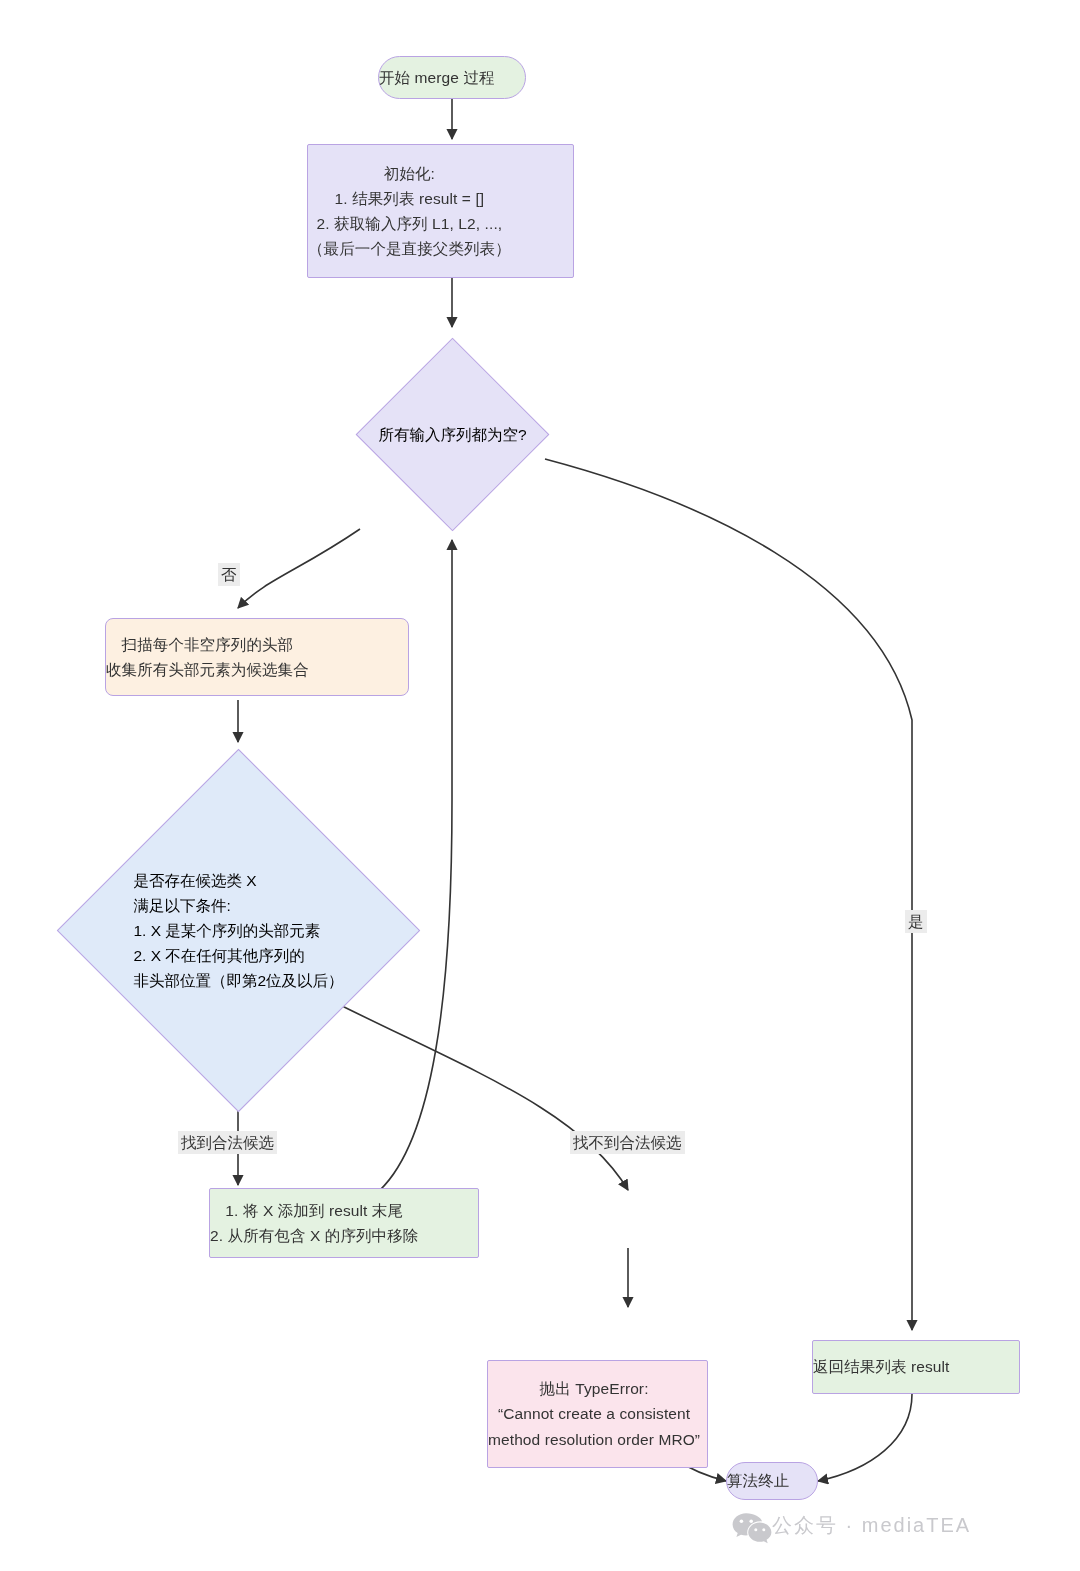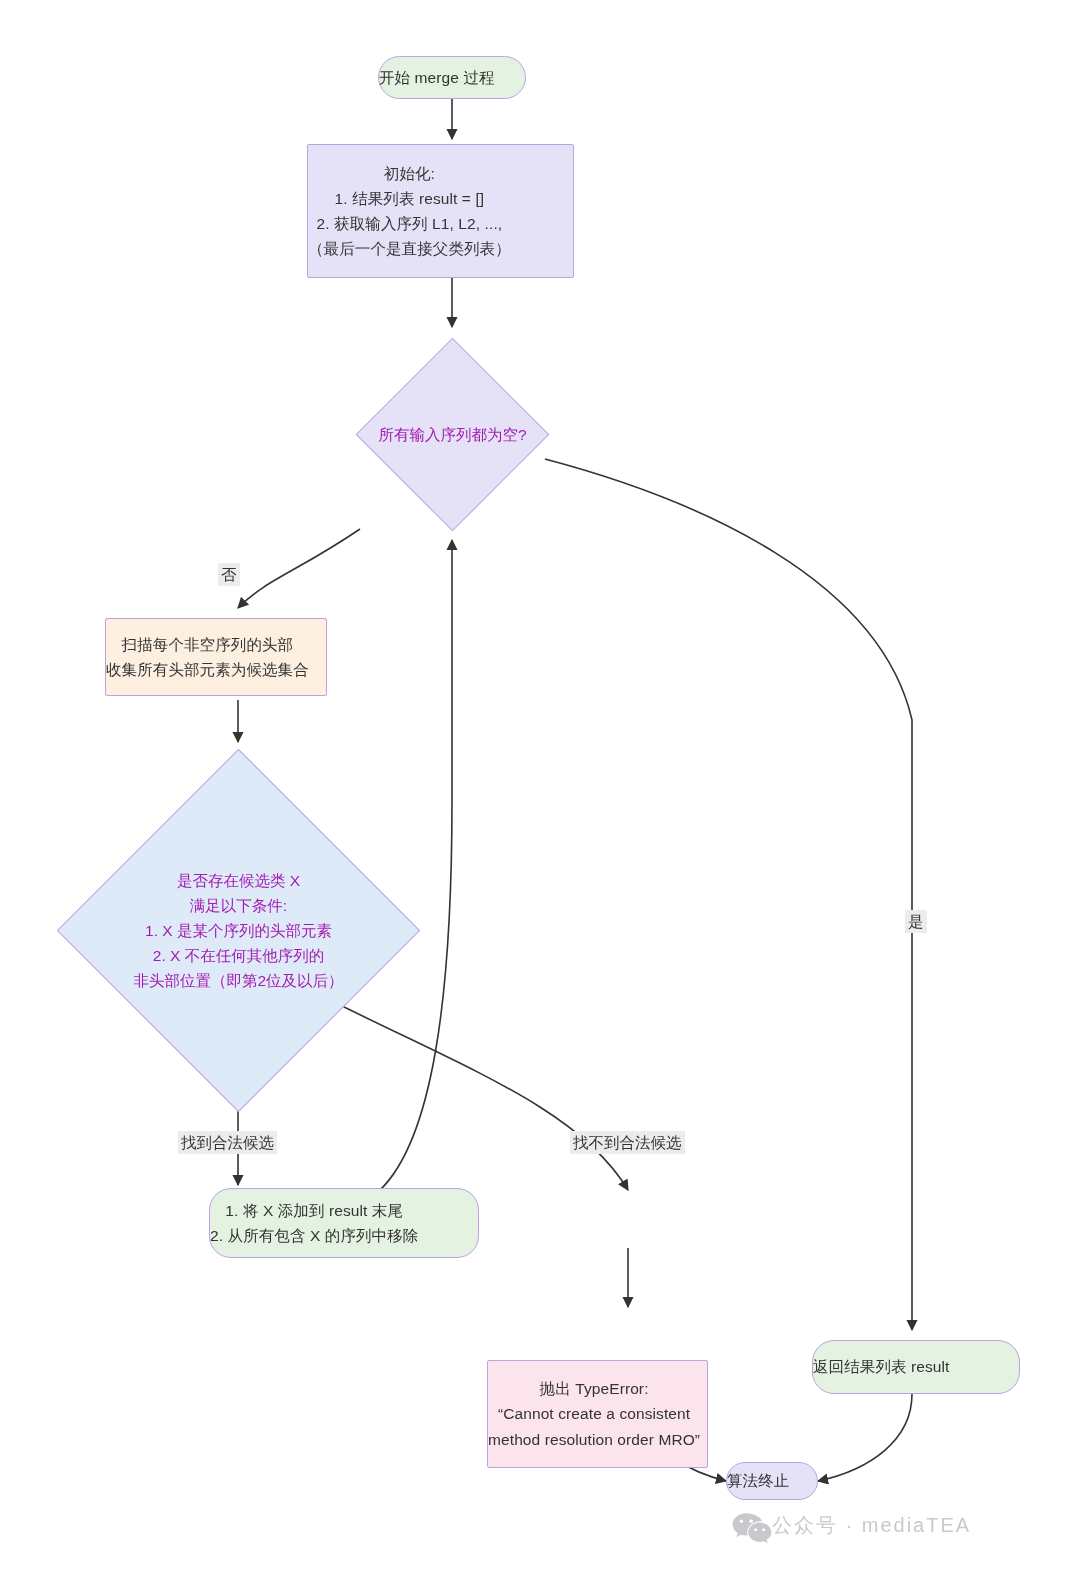--- a/index.html
+++ b/index.html
@@ -50,7 +50,7 @@
   .diamond-label{
     position:absolute;left:0;top:0;width:100%;height:100%;
     display:flex;align-items:center;justify-content:center;
-    text-align:center;line-height:1.62;white-space:pre;font-size:15.5px;color:#a21caf;
+    text-align:left;line-height:1.62;white-space:pre;font-size:15.5px;color:#000000;
   }
 
   

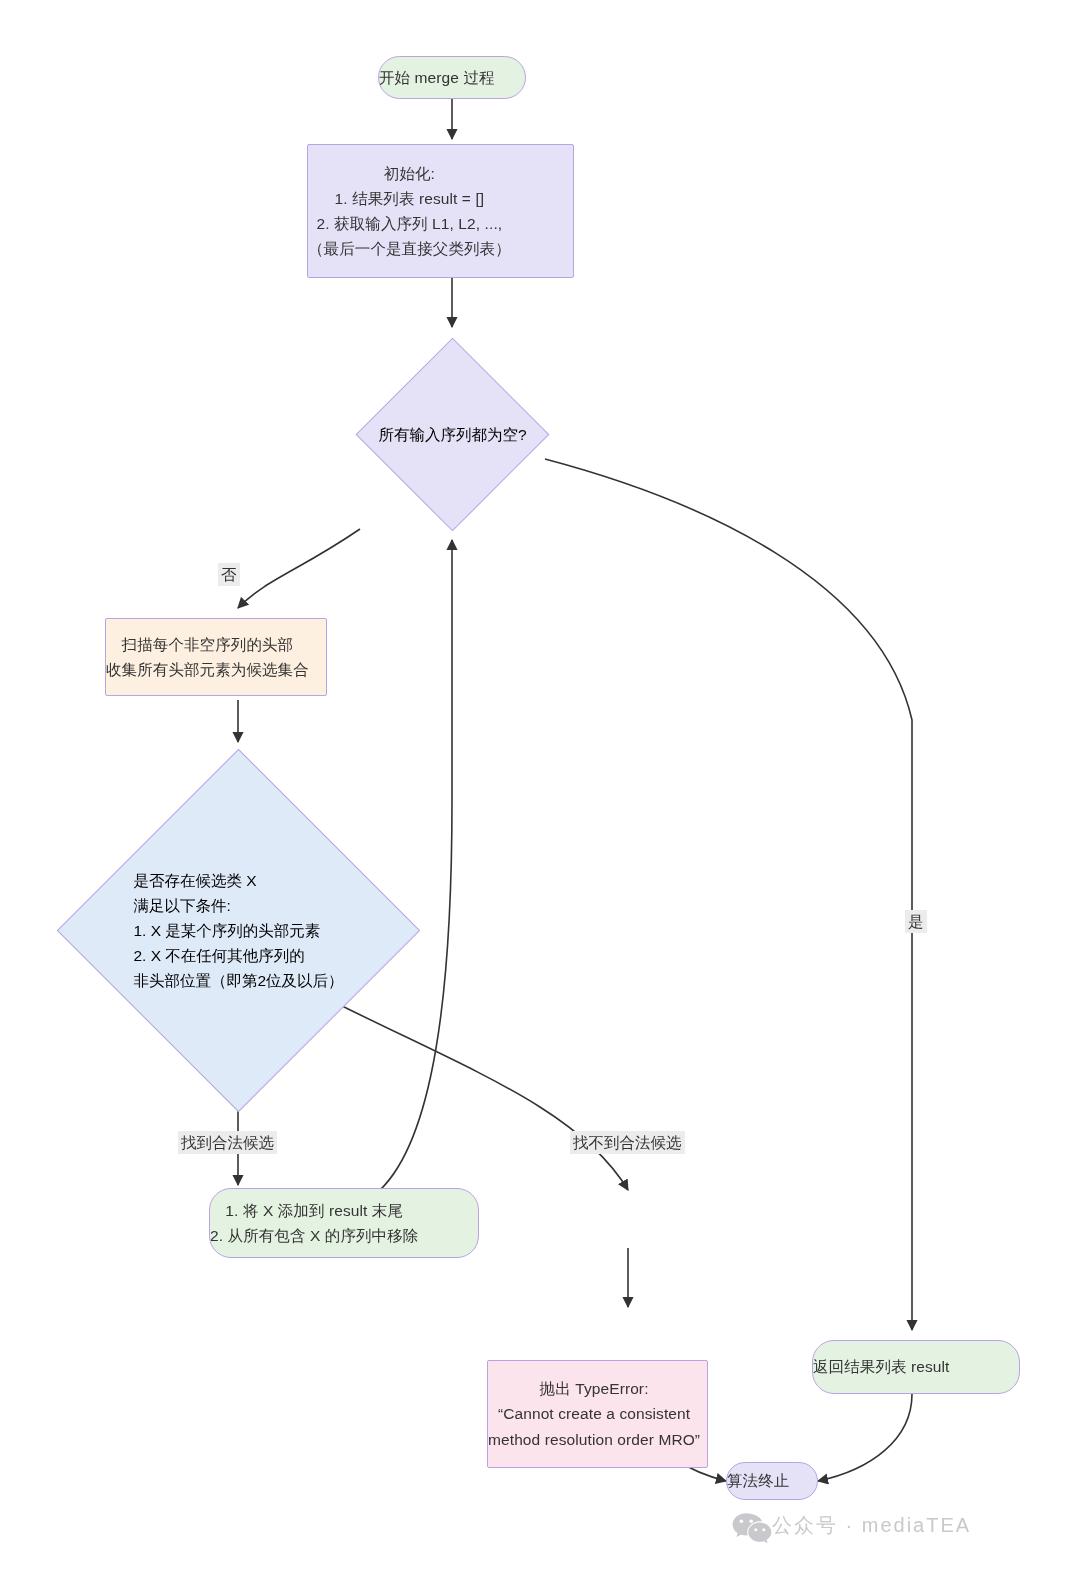--- a/index.html
+++ b/index.html
@@ -128,7 +128,7 @@
     <div class="diamond-label" style="left:-60px;width:257px;">所有输入序列都为空?</div>
   </div>
 
-  <div class="node rect fill-orange" style="left:105px;top:618px;width:222px;height:78px;">
+  <div class="node rect fill-orange" style="left:105px;top:618px;width:304px;height:78px;border-radius:8px;">
     <span class="txt">扫描每个非空序列的头部
 收集所有头部元素为候选集合</span>
   </div>

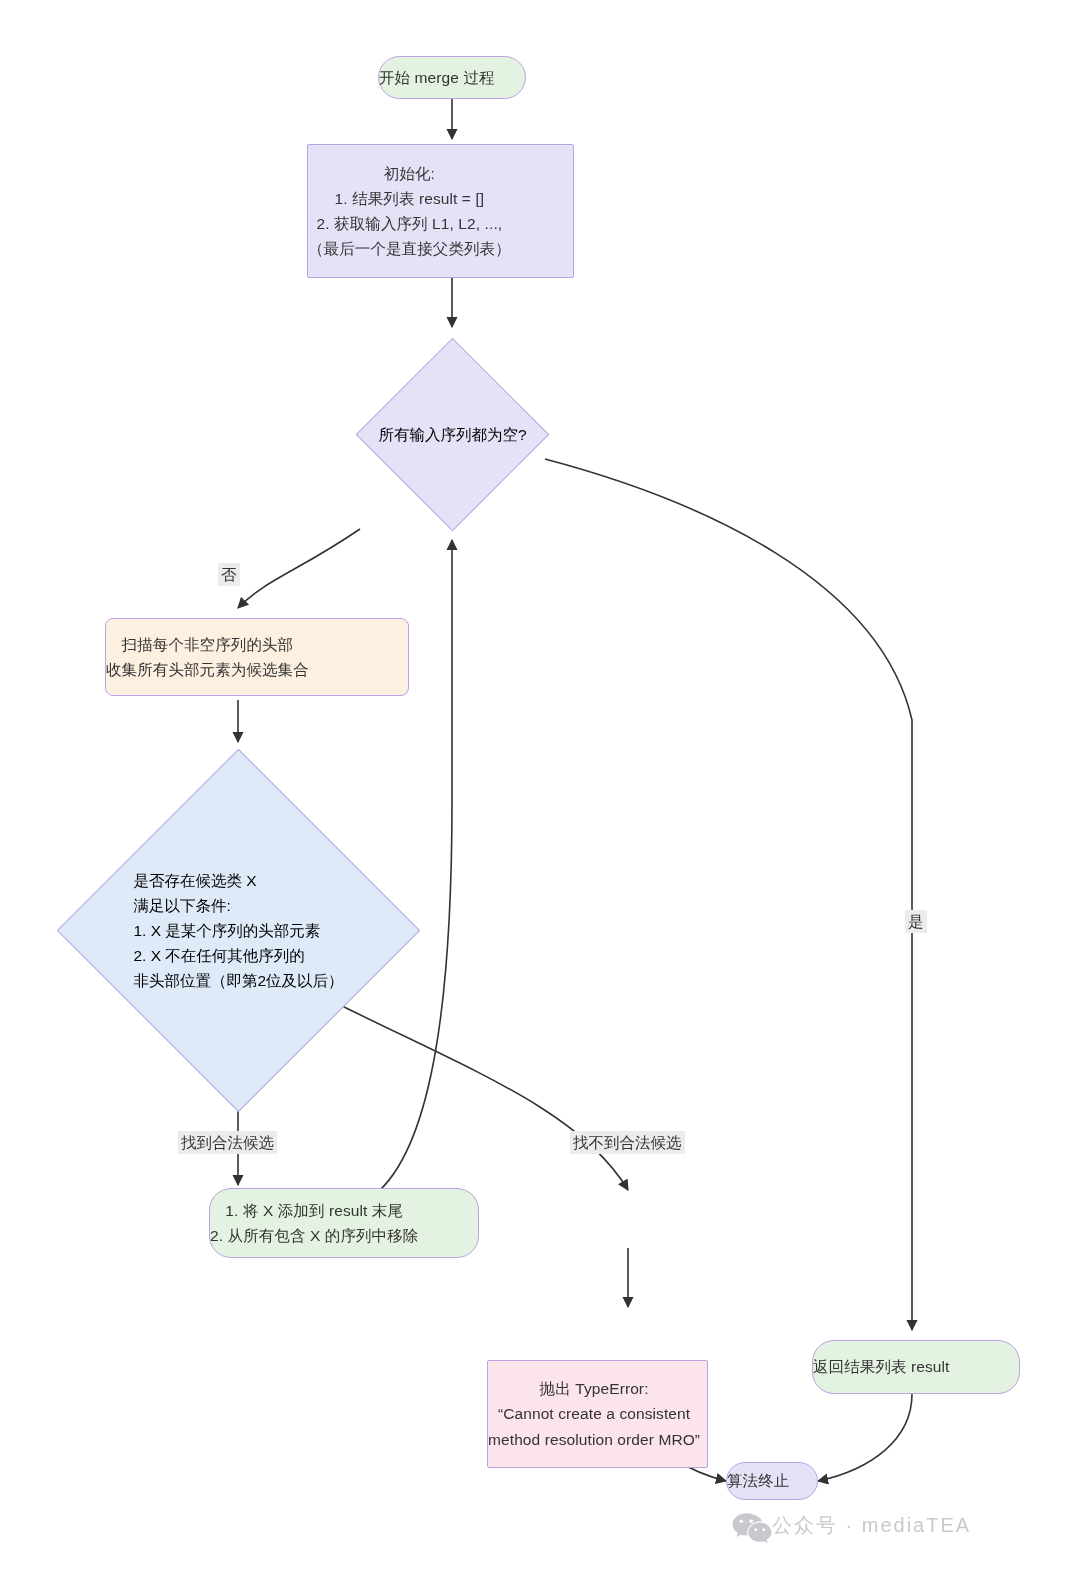--- a/index.html
+++ b/index.html
@@ -32,7 +32,7 @@
   .rect{border:1px solid #b9a3e3;border-radius:2px;overflow:hidden;}
   .fill-purple{background:#e5e2f7;}
   .fill-orange{background:#fdf0e1;}
-  .fill-green{background:#e4f2e1;border-radius:22px;}
+  .fill-green{background:#e4f2e1;}
   .fill-pink{background:#fbe4ec;}
 
   

